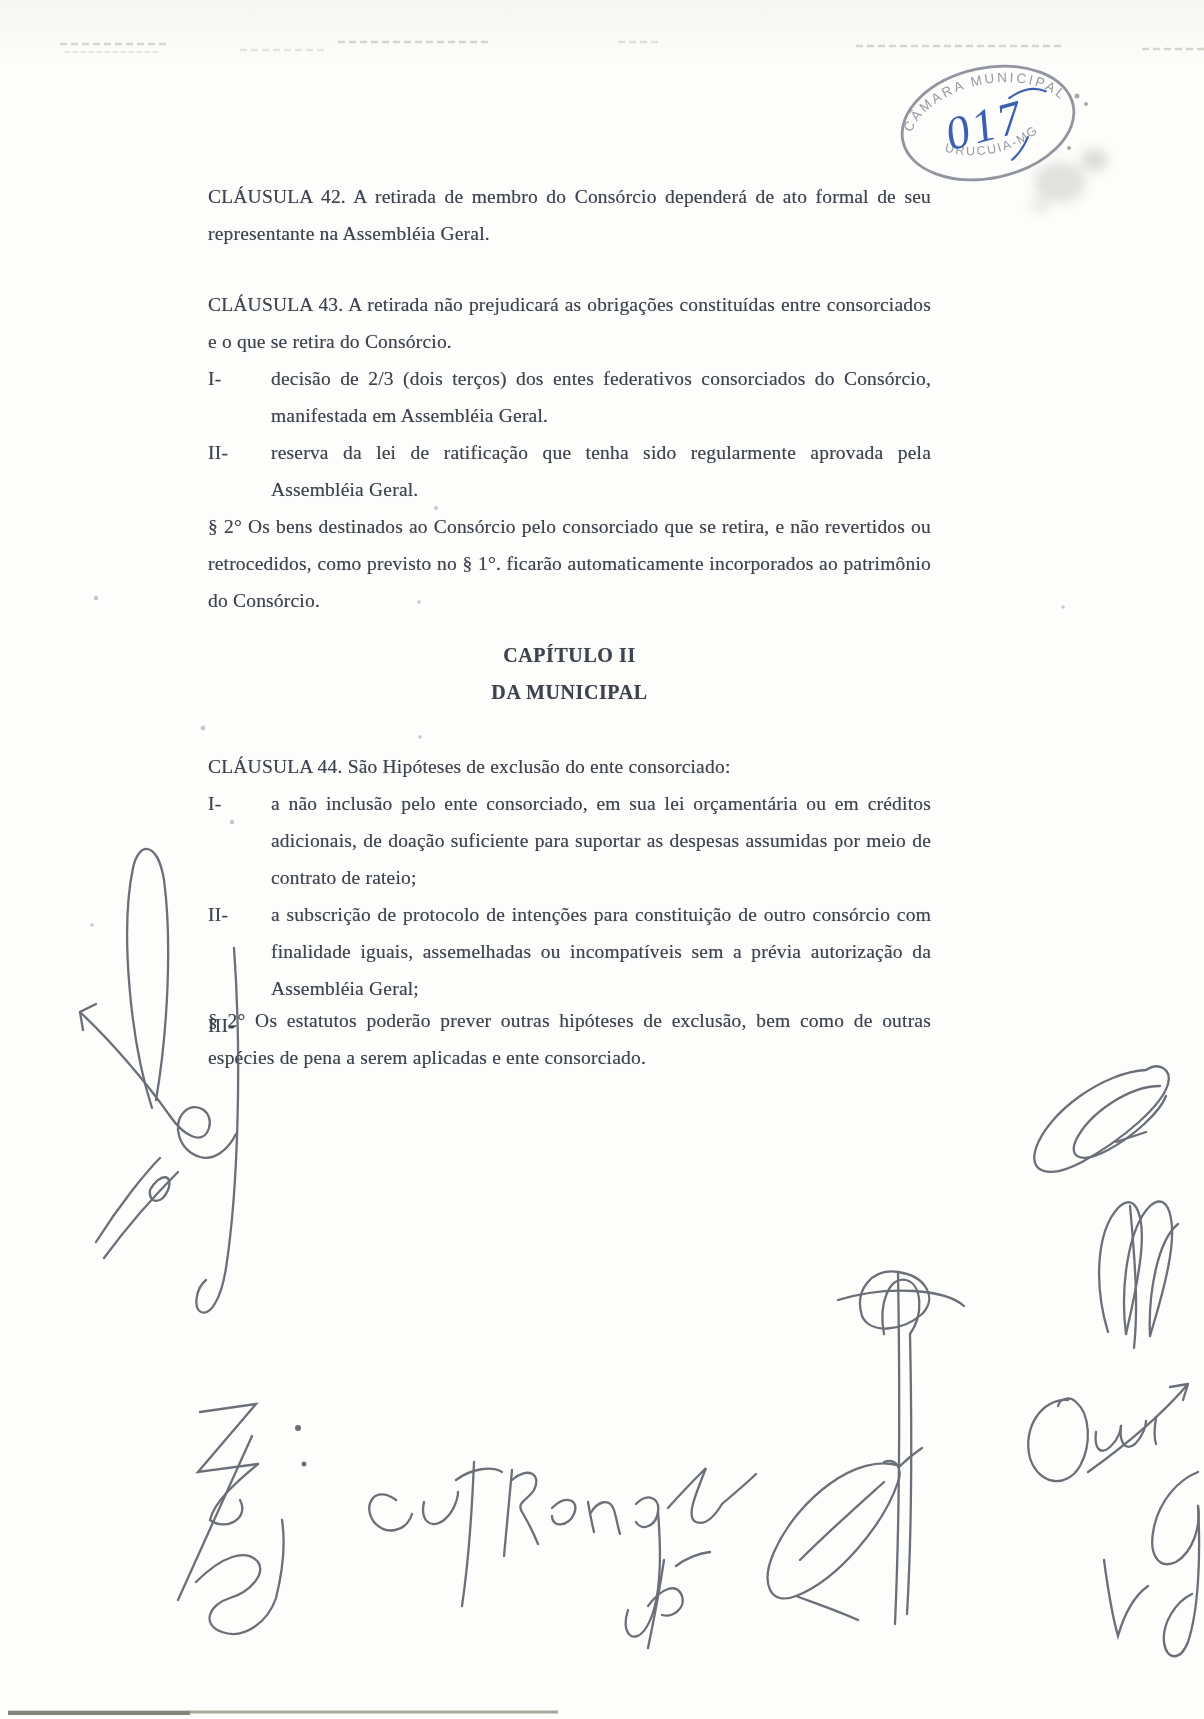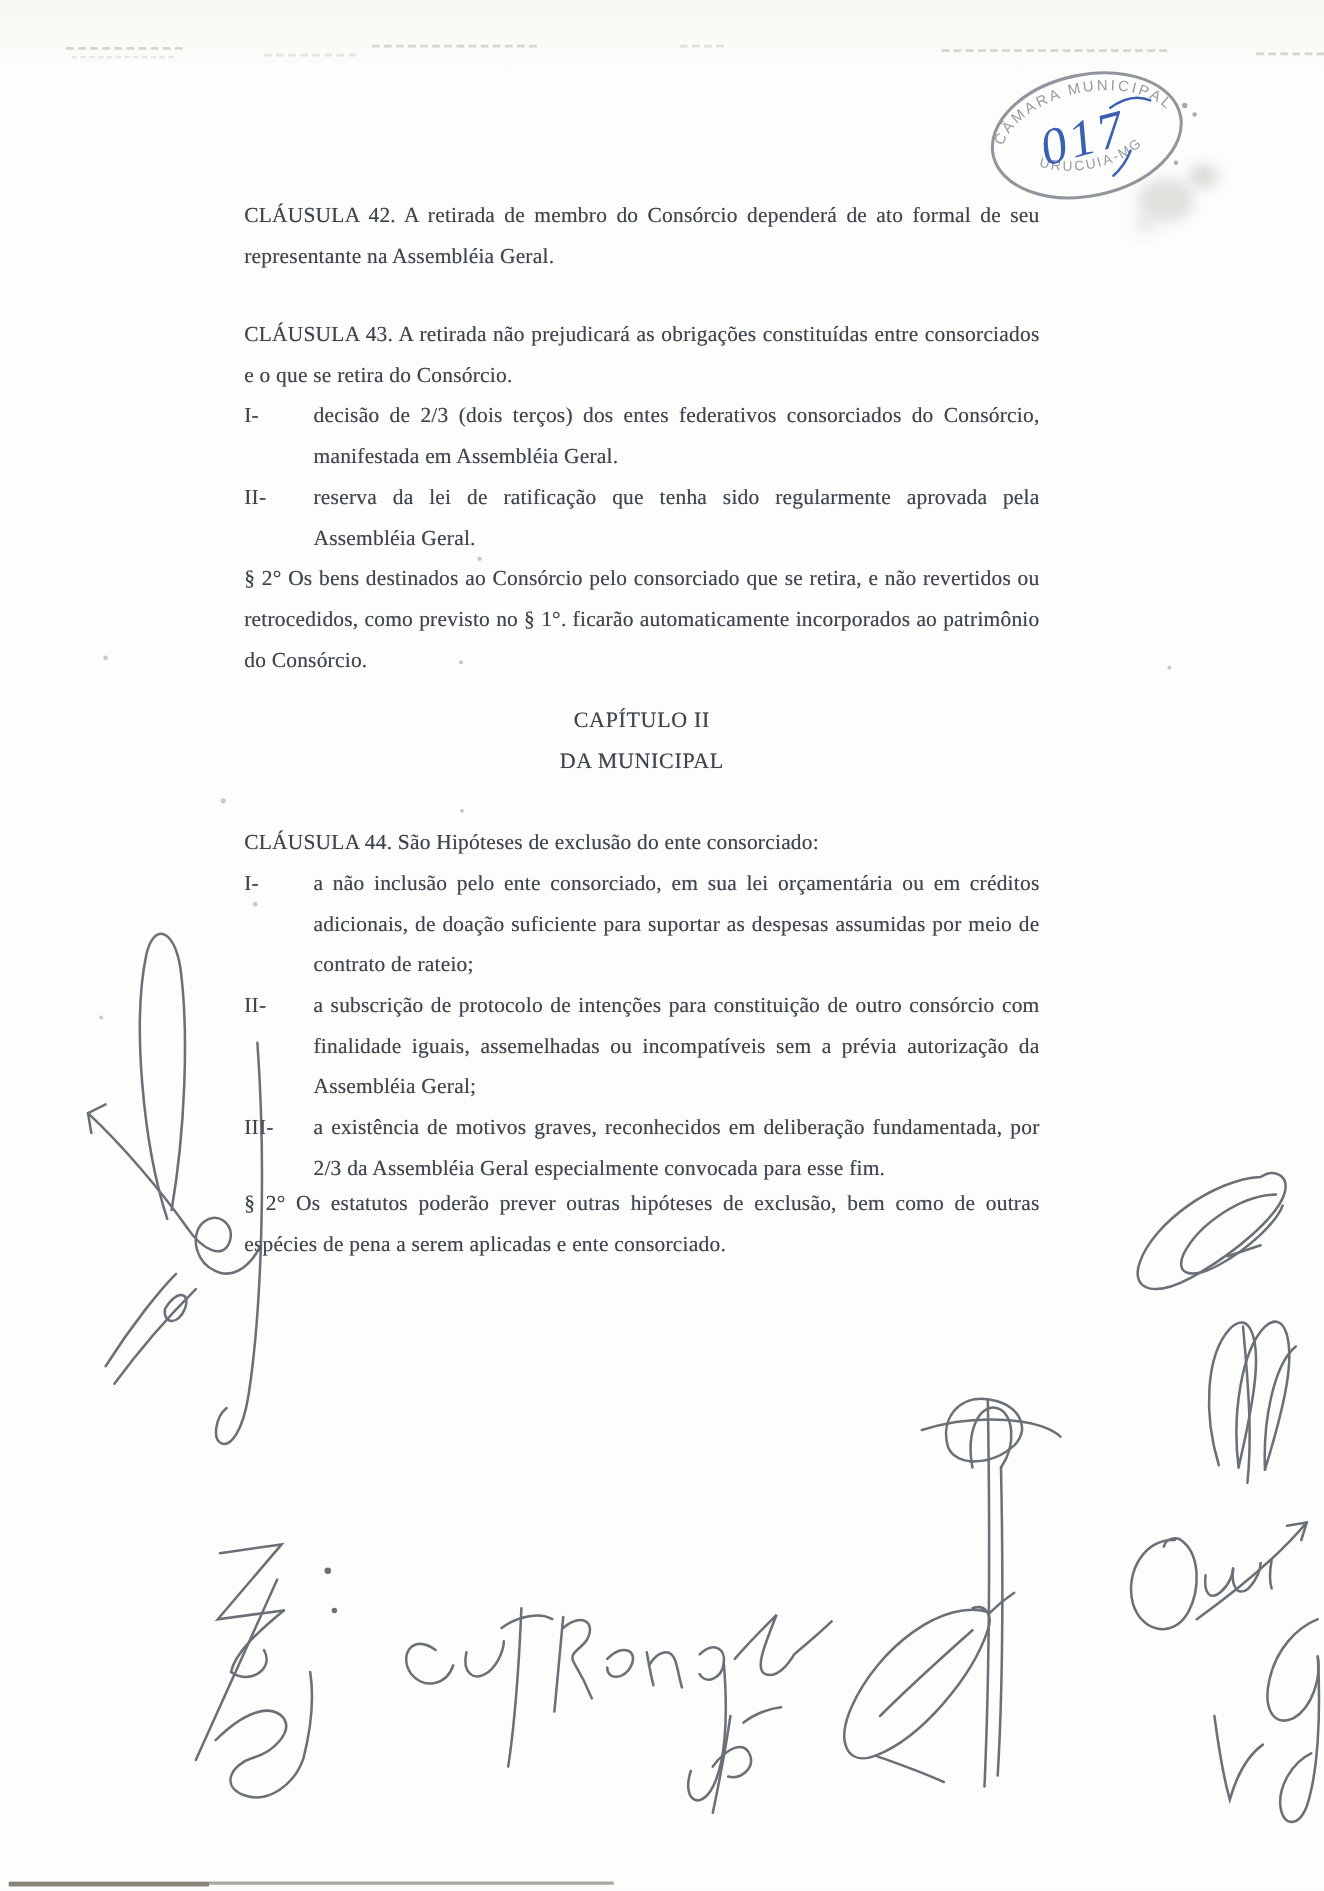--- a/index.html
+++ b/index.html
@@ -10,7 +10,7 @@
     overflow:hidden;
   }
   .text-block {
-    position:absolute; left:222px; top:178px; width:723px;
+    position:absolute; left:208px; top:178px; width:723px;
     font-size:19.5px; line-height:37px; color:#3e444d;
     text-shadow:0 0 0.7px rgba(62,68,78,.55);
     letter-spacing:.2px;

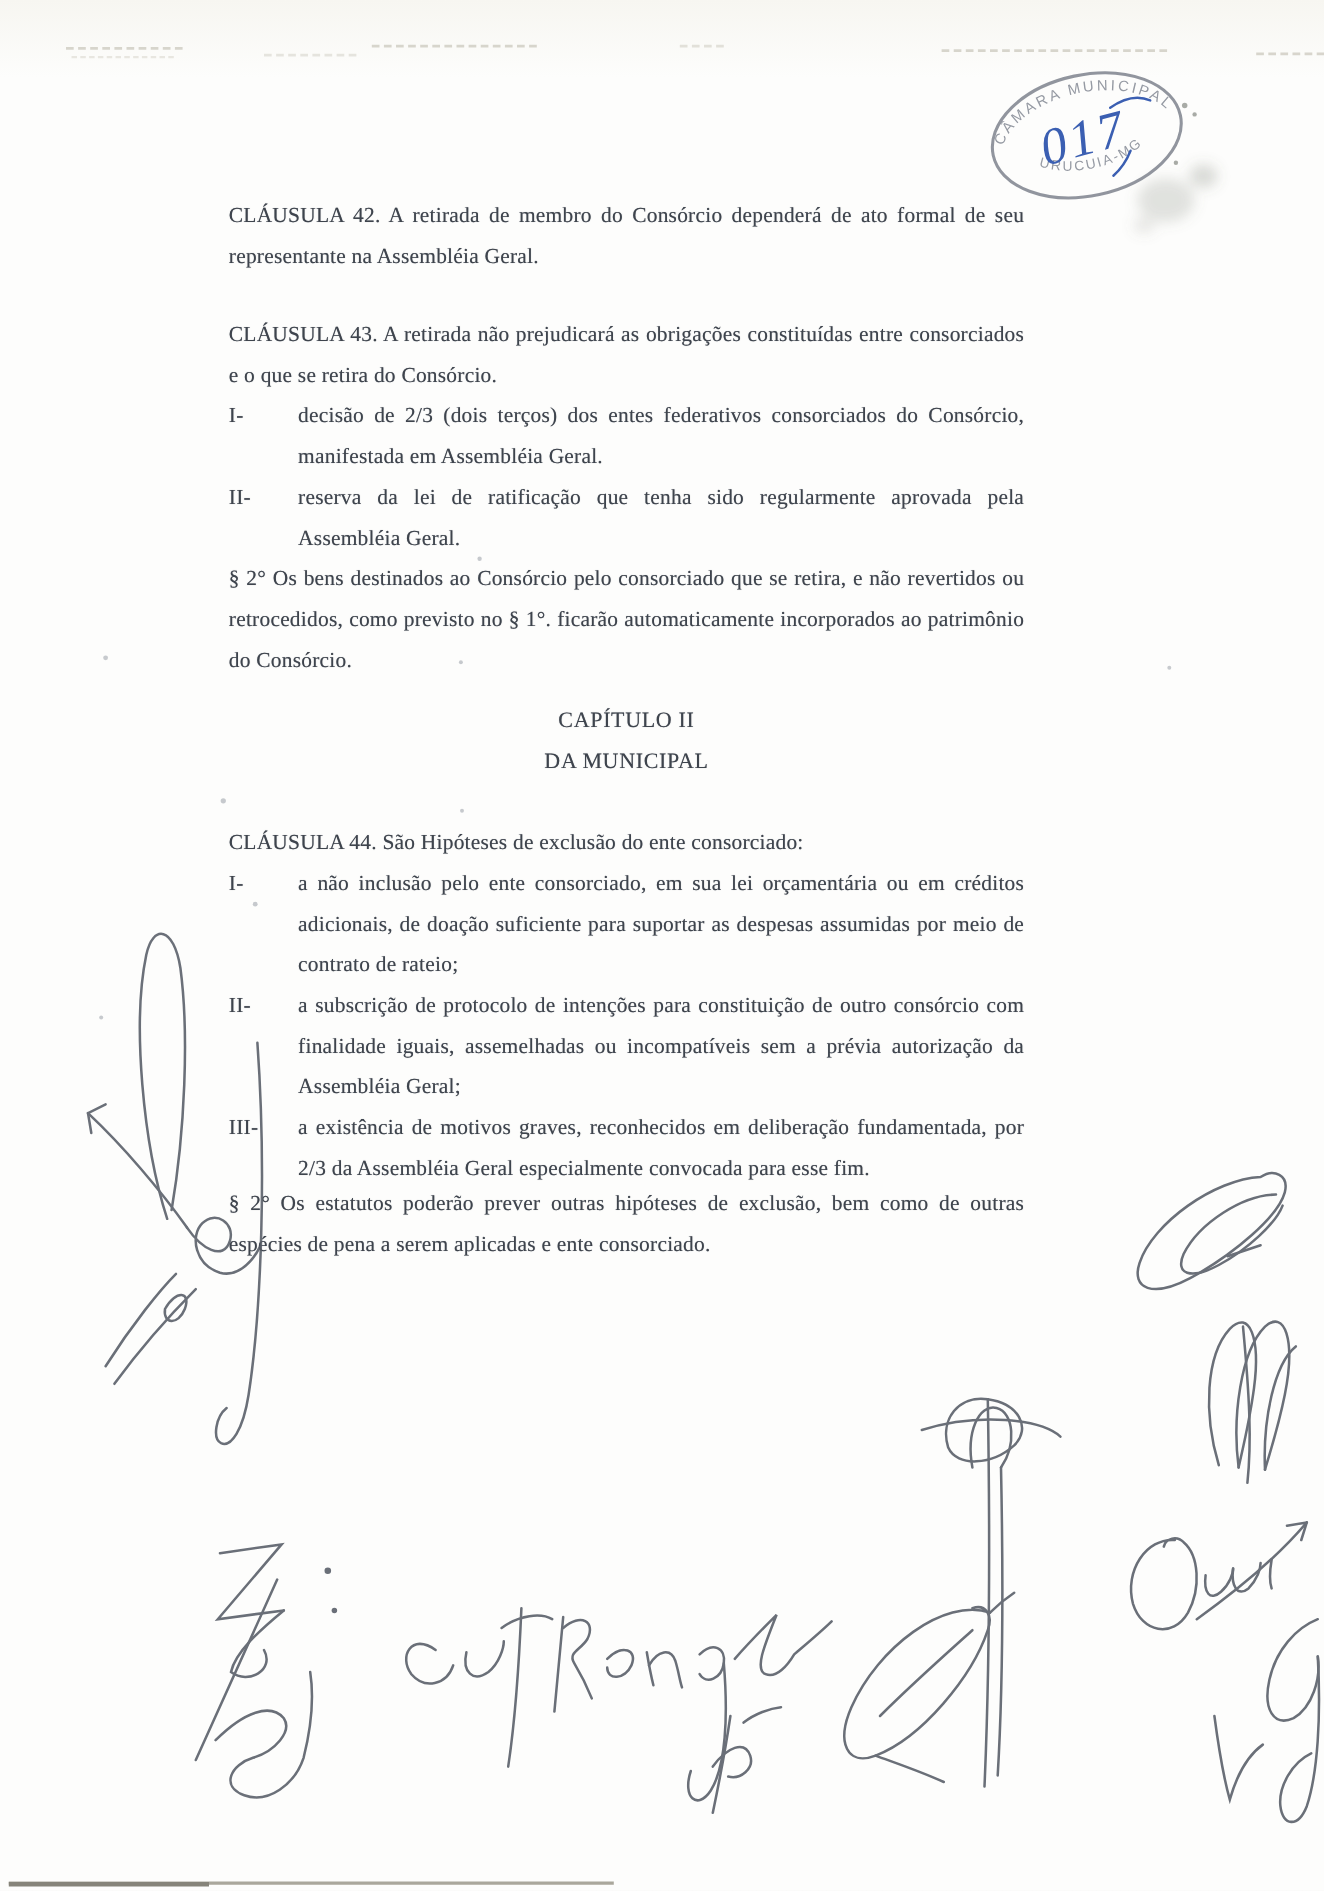--- a/index.html
+++ b/index.html
@@ -20,7 +20,7 @@
   .c43 { margin-bottom:18px; }
   .item { position:relative; padding-left:63px; text-align:justify; }
   .item .marker { position:absolute; left:0; top:0; }
-  .chapter { text-align:center; font-weight:normal; font-size:20px; letter-spacing:.6px; margin-bottom:37px; }
+  .chapter { text-align:center; font-weight:bold; font-size:20px; letter-spacing:.6px; margin-bottom:37px; }
   .c44 .p2 { margin-top:-5px; }
   svg.overlay { position:absolute; left:0; top:0; pointer-events:none; }
   .stamp-svg { position:absolute; left:888px; top:48px; }

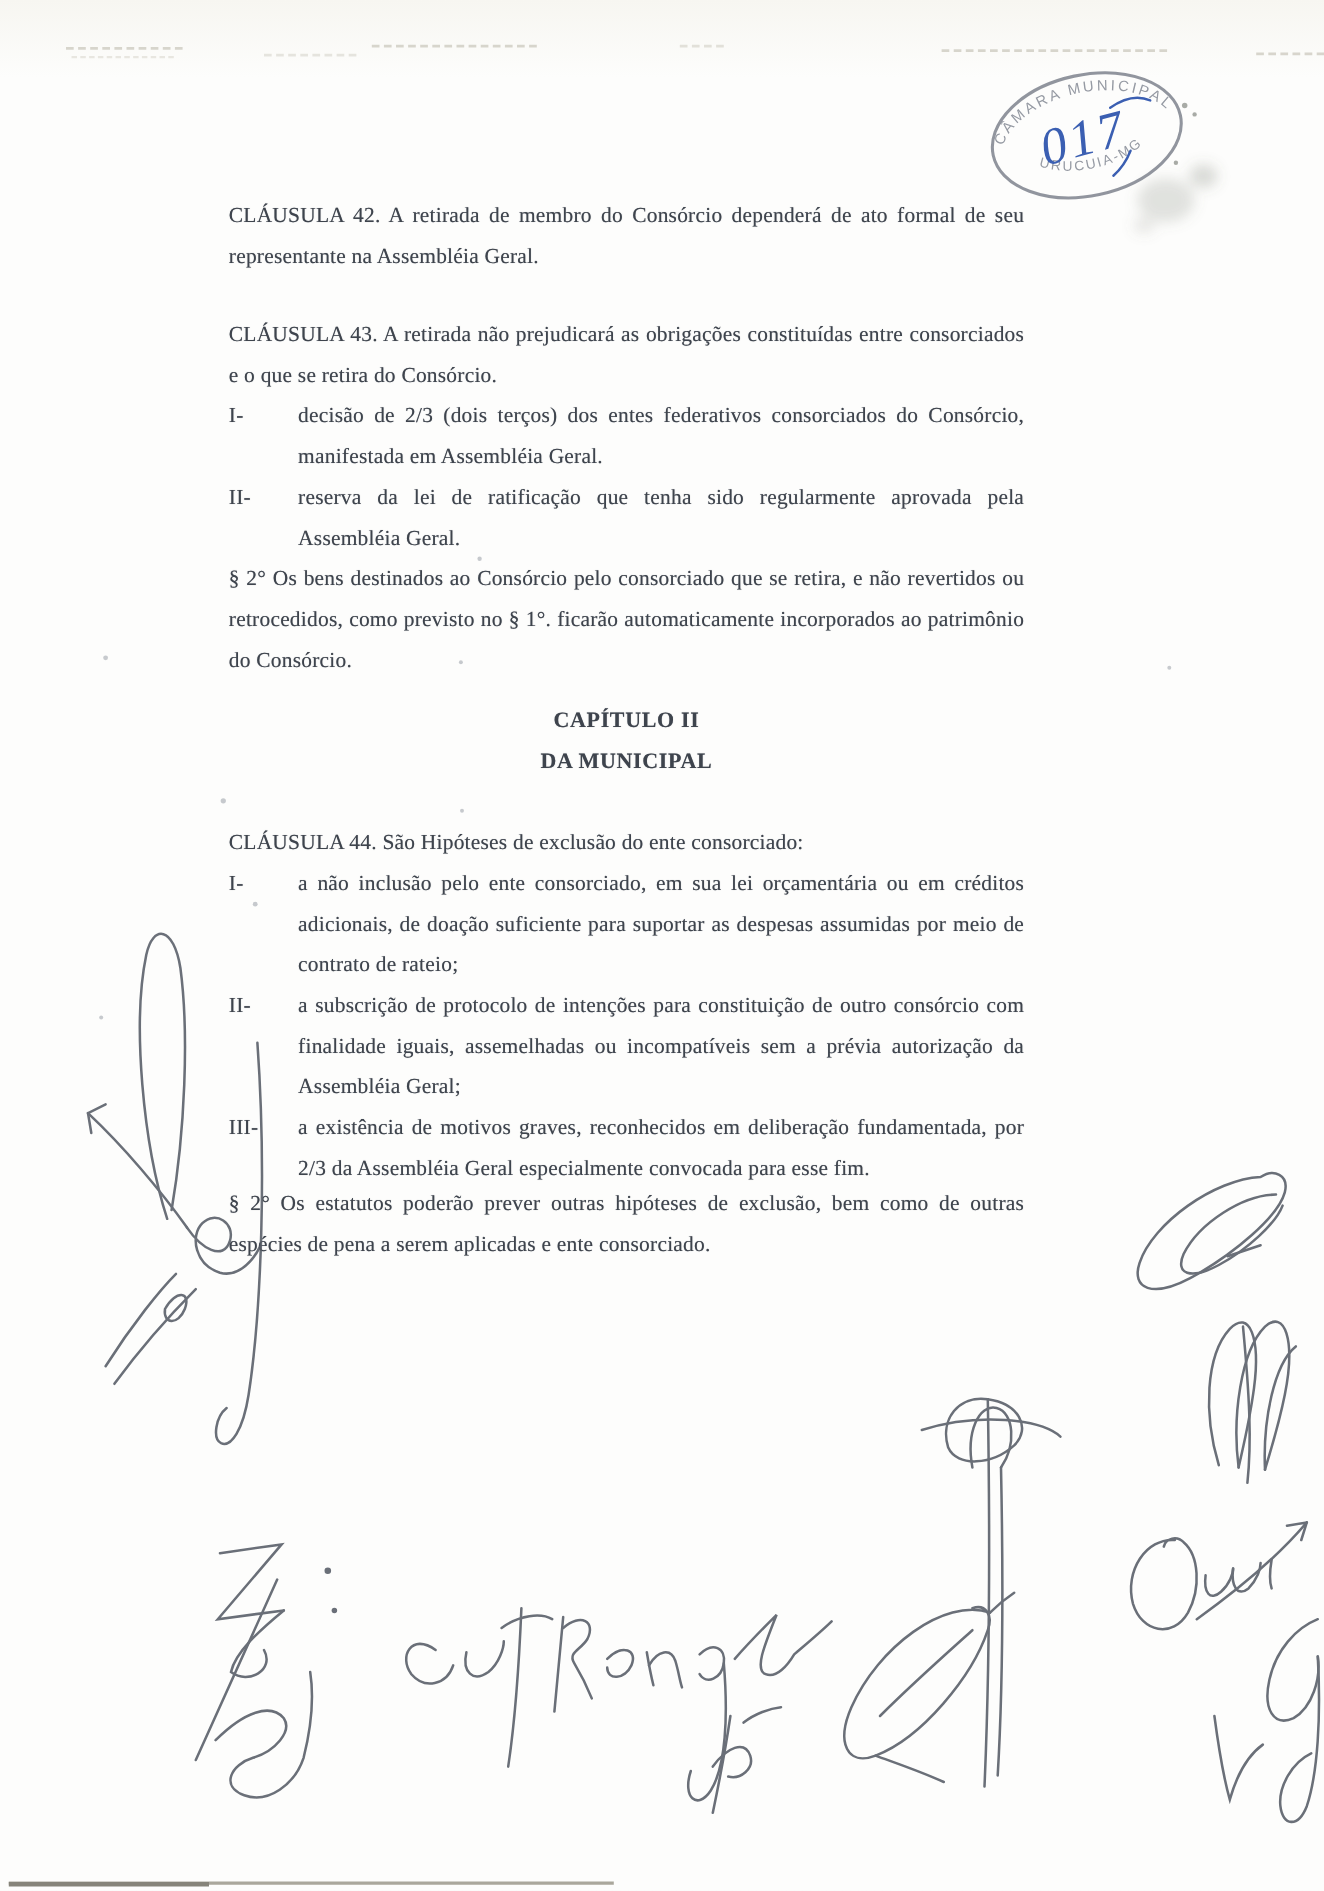--- a/index.html
+++ b/index.html
@@ -121,7 +121,6 @@
       </div>
       <div class="item">
         <span class="marker">III-</span>
-        <span>a existência de motivos graves, reconhecidos em deliberação fundamentada, por 2/3 da Assembléia Geral especialmente convocada para esse fim.</span>
       </div>
       <p class="para p2">§ 2° Os estatutos poderão prever outras hipóteses de exclusão, bem como de outras espécies de pena a serem aplicadas e ente consorciado.</p>
     </div>

